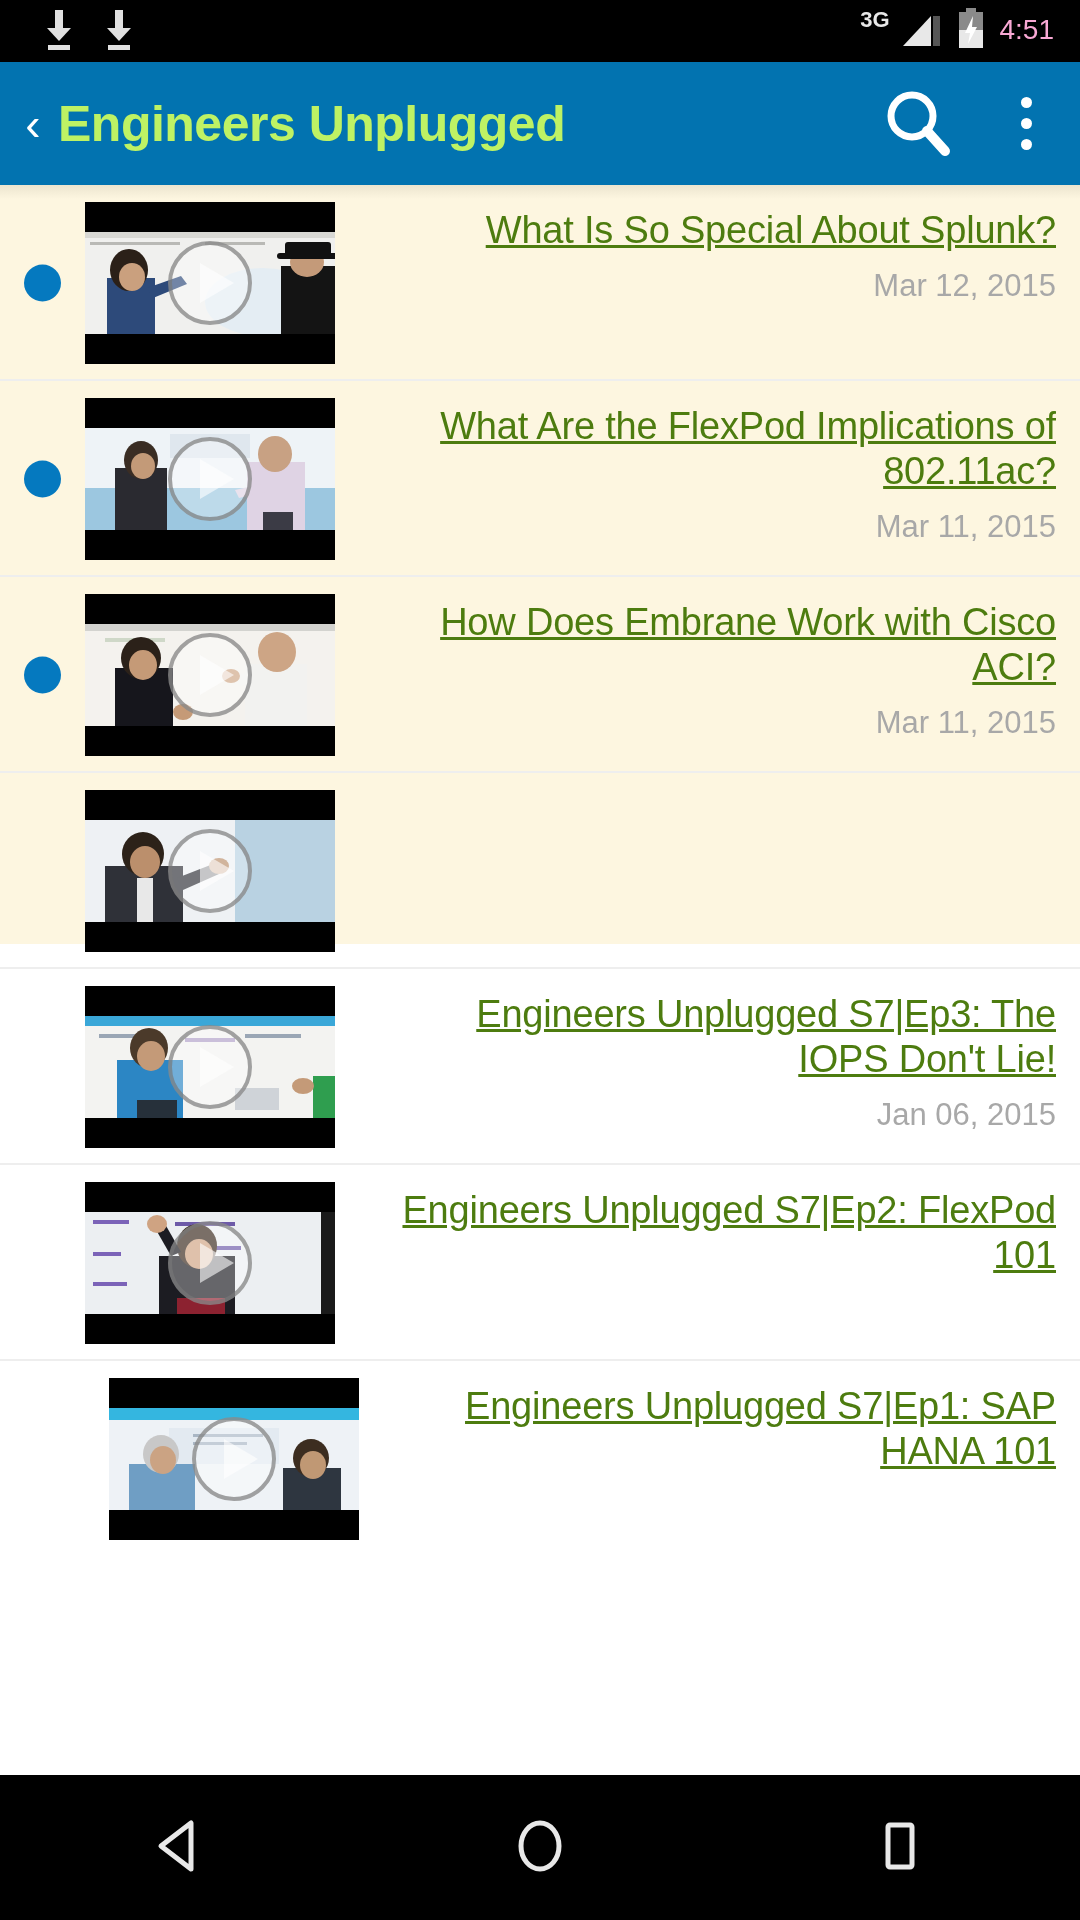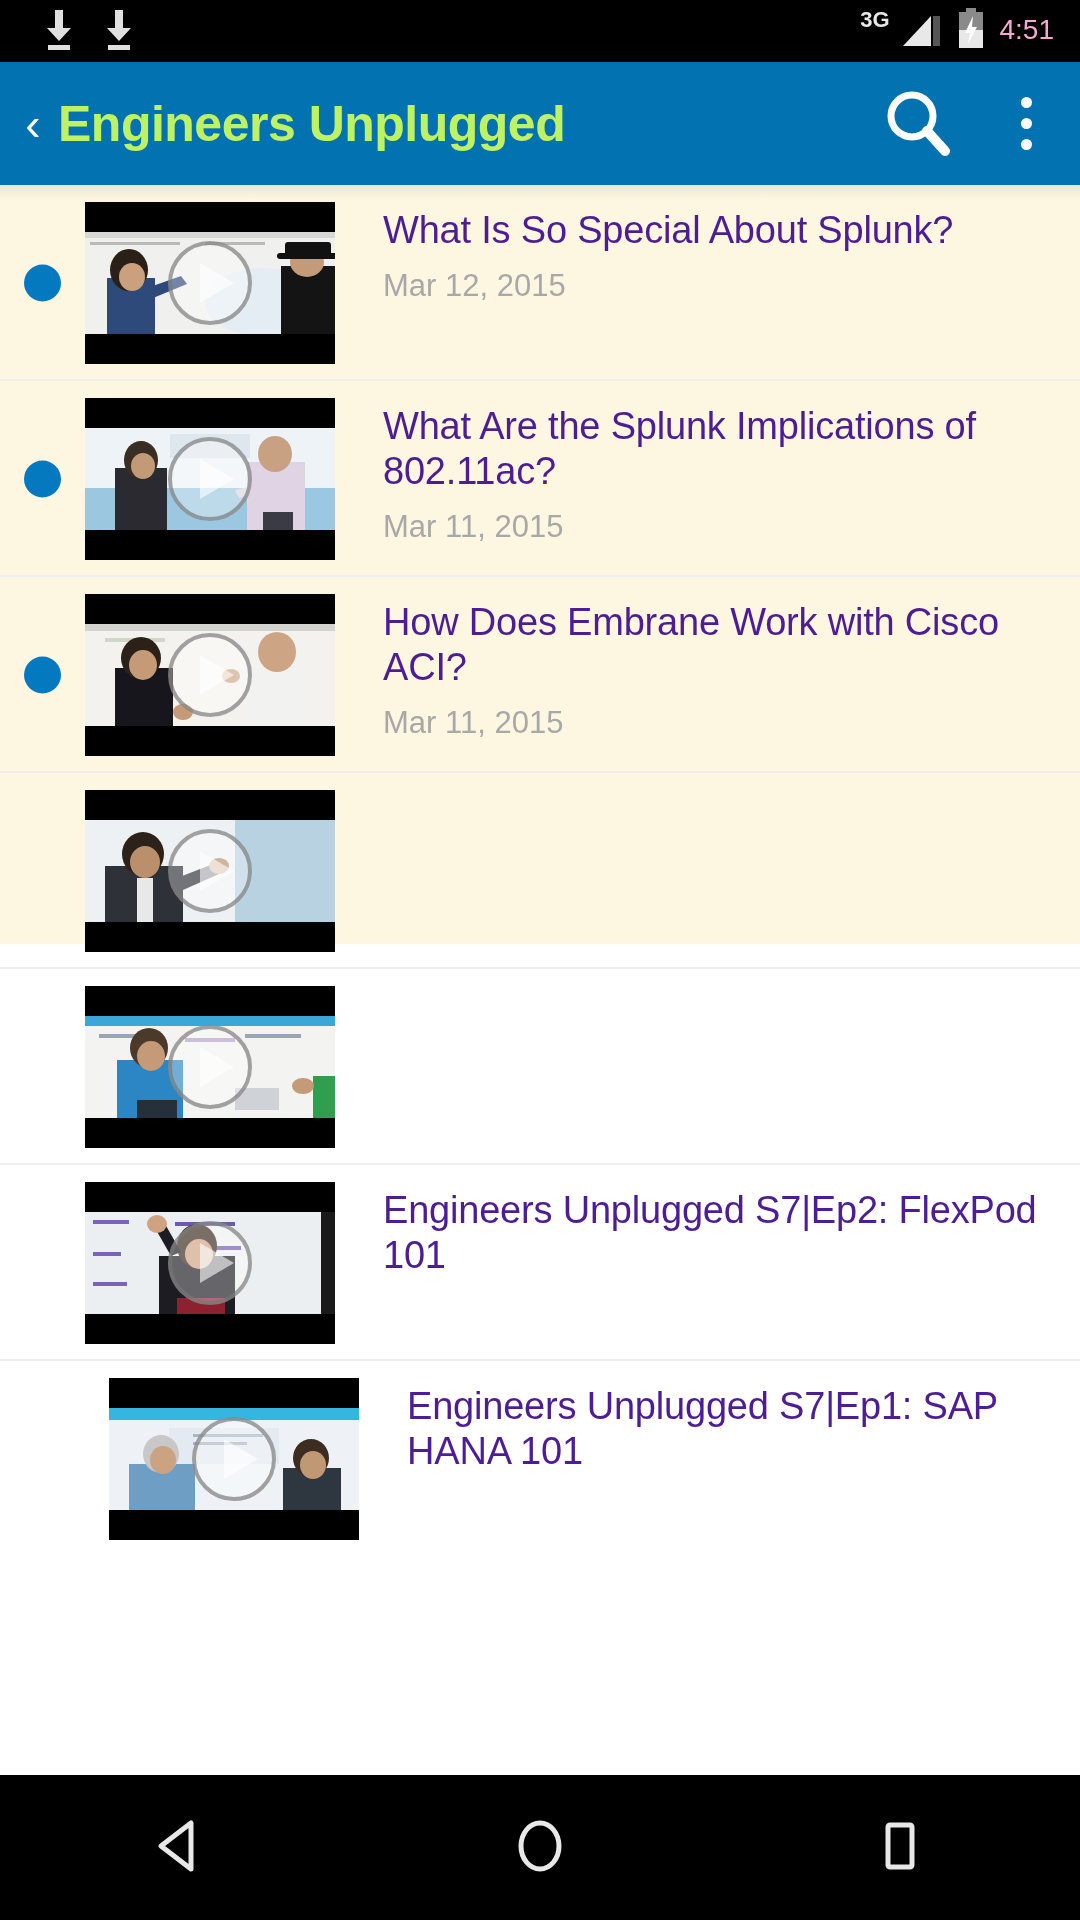--- a/index.html
+++ b/index.html
@@ -10,7 +10,7 @@
     font-family:"Liberation Sans", sans-serif;
     overflow:hidden;
   }
-  .phone { position:relative; width:1080px; height:1920px; background:#fff; }
+  .phone { position:relative; width:1080px; height:1920px; background:#fff;text-align:right; }
 
   
   .statusbar {

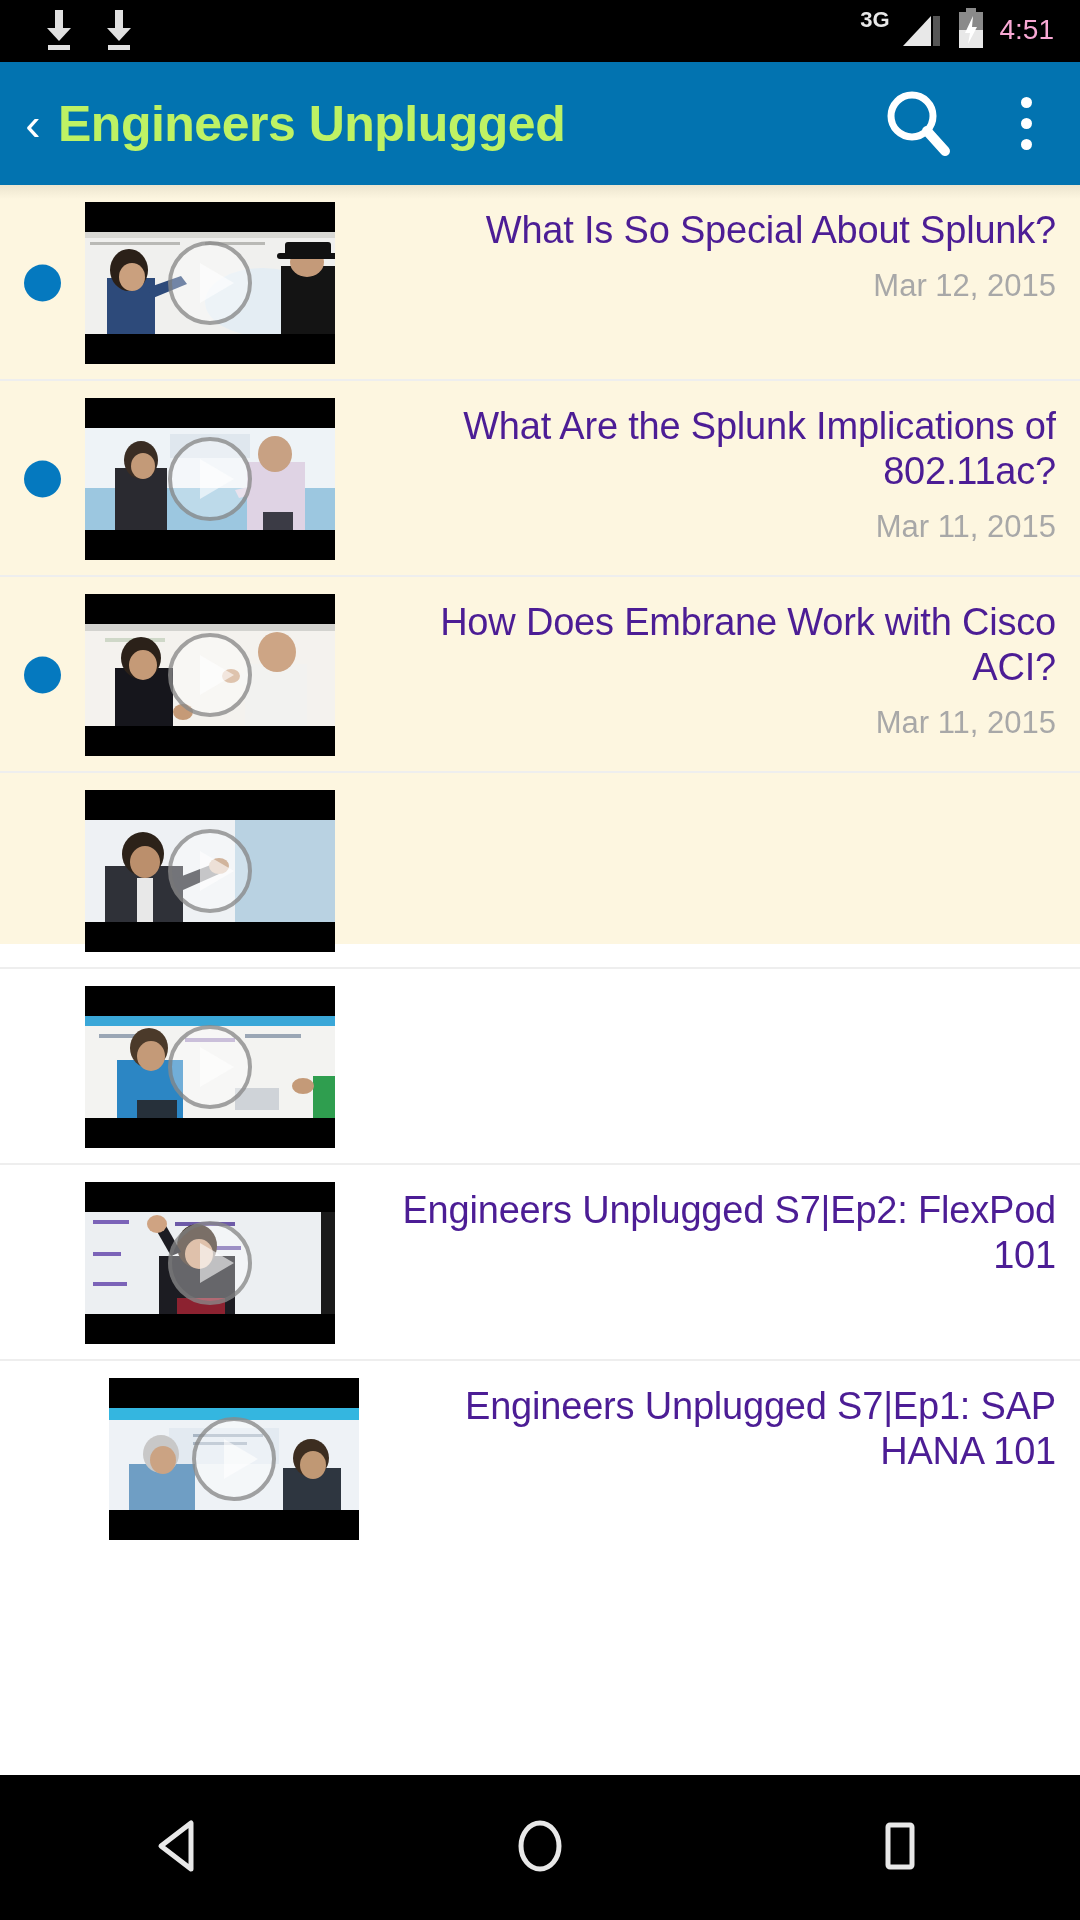--- a/index.html
+++ b/index.html
@@ -104,10 +104,10 @@
 
   .meta { flex:1; padding-left:48px; padding-right:24px; padding-top:6px; }
   .vtitle {
-    color:#4c1d95; font-size:38px; line-height:45px; font-weight:400;
+    color:#4d7c0f; font-size:38px; line-height:45px; font-weight:400;
     font-family:"Liberation Sans", sans-serif;
     letter-spacing:-0.2px;
-    max-height:92px; overflow:hidden;
+    max-height:92px; overflow:hidden;text-decoration:underline;
   }
   .vdate {
     color:#a8a8a8; font-size:31px; line-height:38px; margin-top:14px;

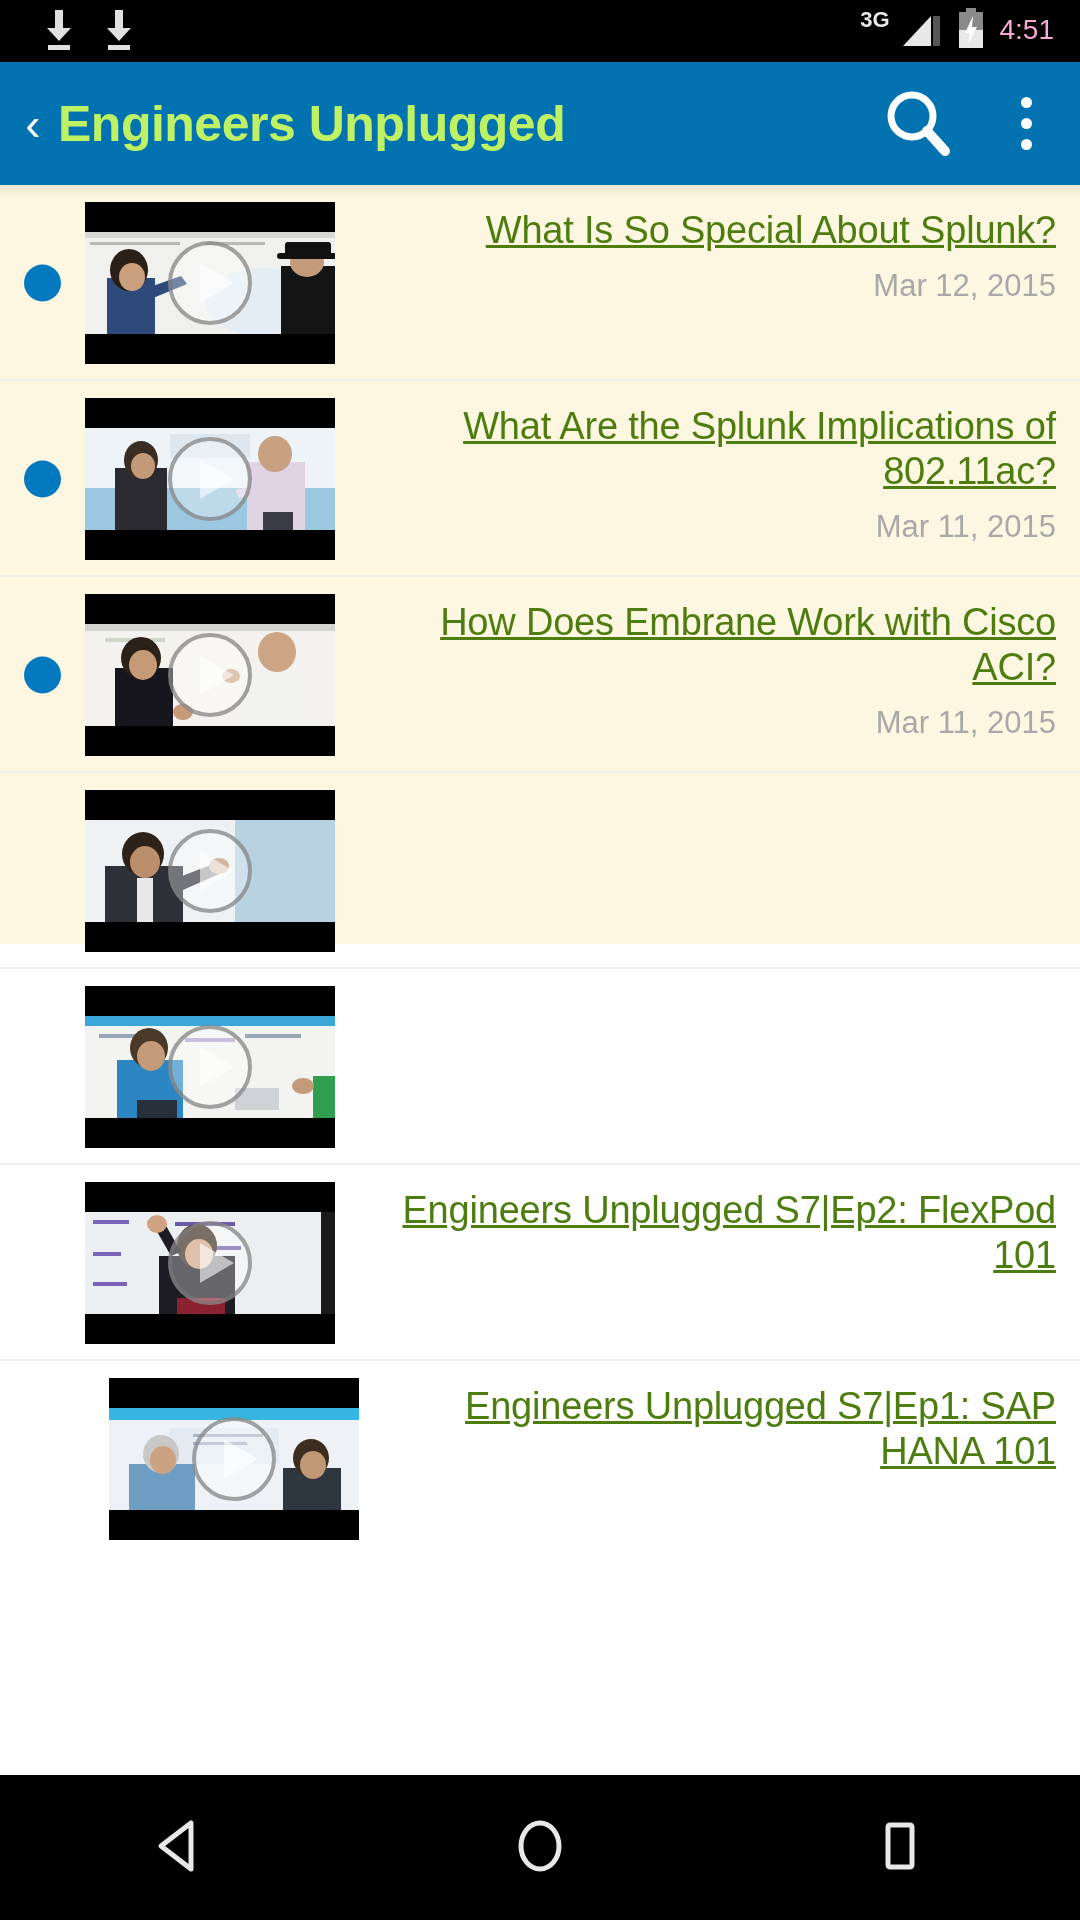--- a/index.html
+++ b/index.html
@@ -258,7 +258,7 @@
         </span>
       </div>
       <div class="meta">
-        <div class="vtitle">What Are the Splunk Implications of 802.11ac?</div>
+        <div class="vtitle">What Are the FlexPod Implications of 802.11ac?</div>
         <div class="vdate">Mar 11, 2015</div>
       </div>
     </div>

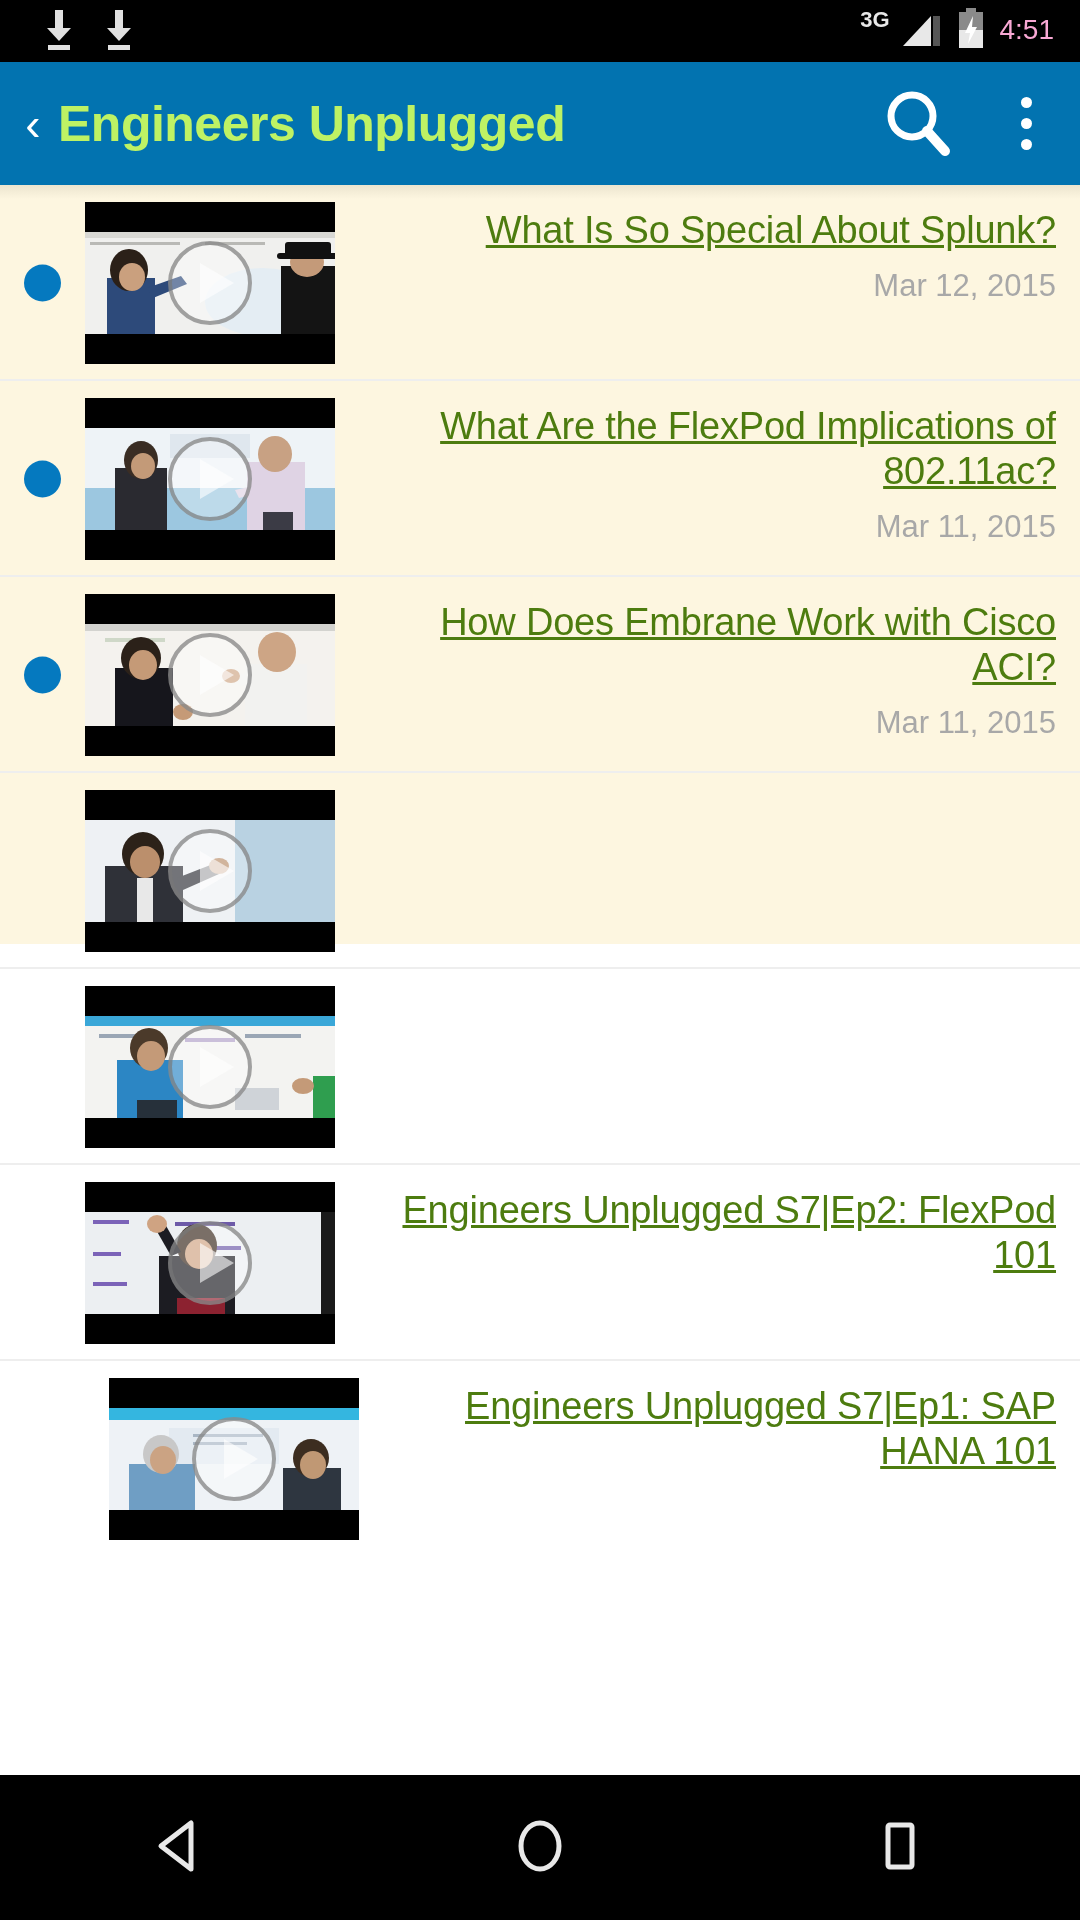--- a/index.html
+++ b/index.html
@@ -352,6 +352,10 @@
           </svg>
         </span>
       </div>
+      <div class="meta">
+        <div class="vtitle">Engineers Unplugged S7|Ep3: The IOPS Don't Lie!</div>
+        <div class="vdate">Jan 06, 2015</div>
+      </div>
     </div>
 
     <div class="row">

